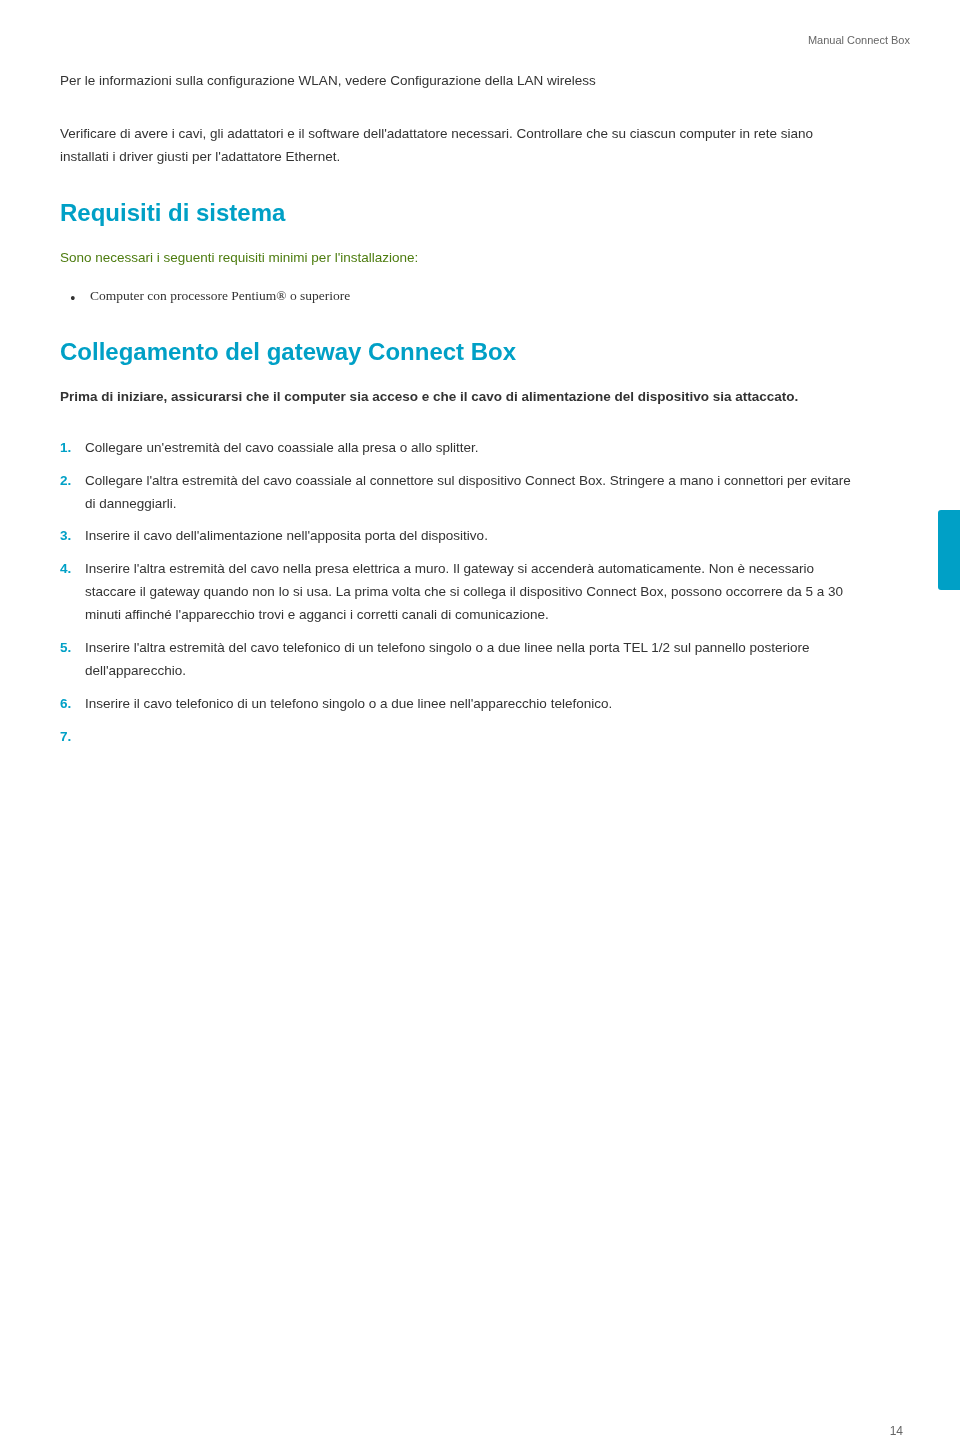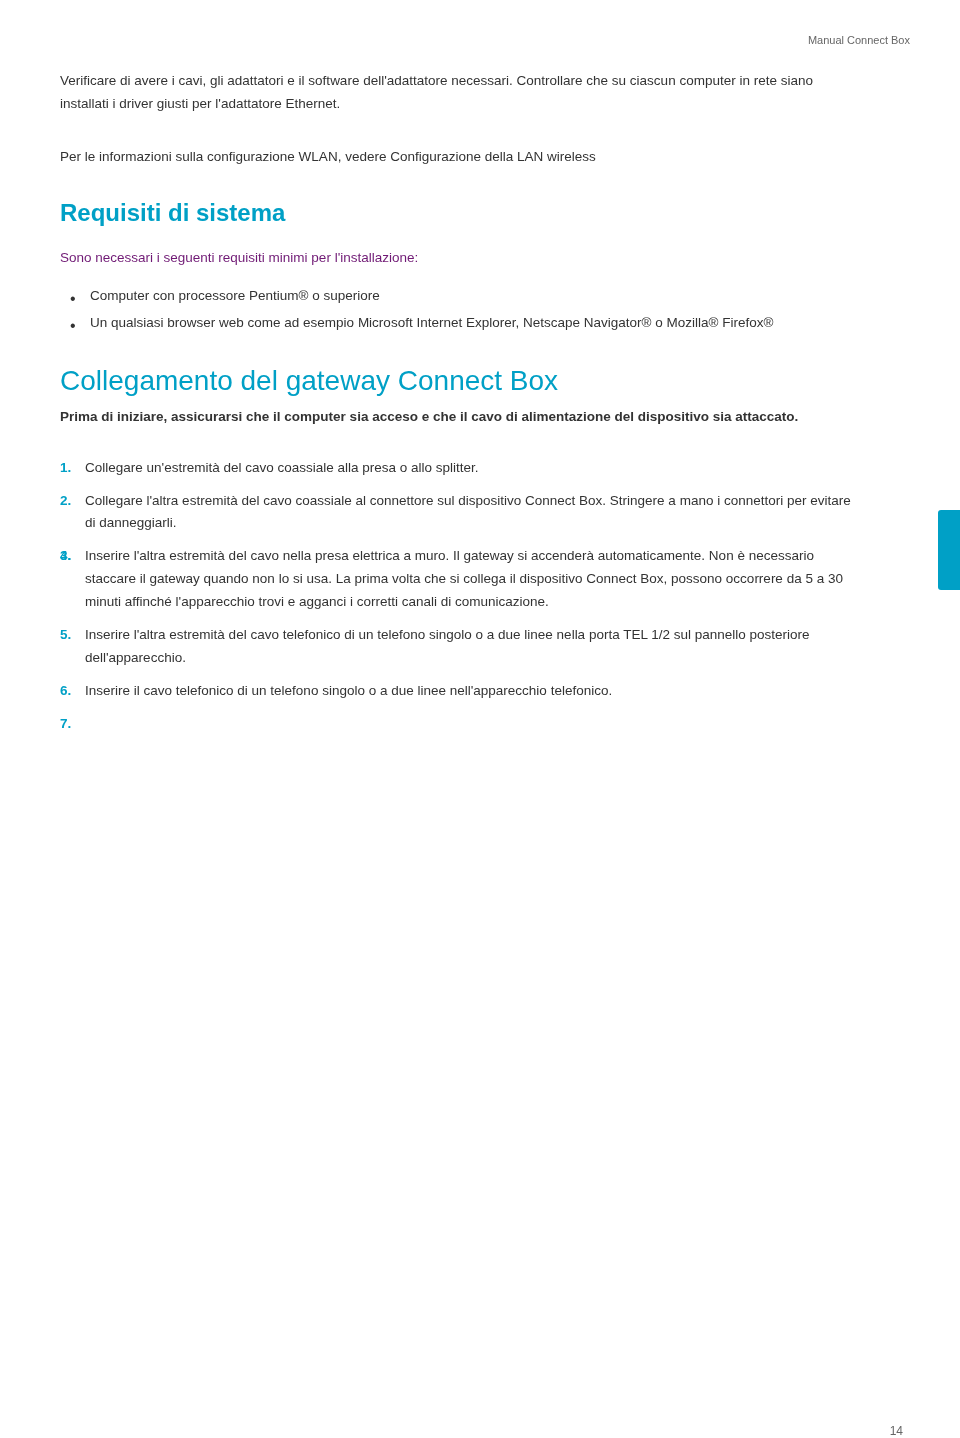--- a/index.html
+++ b/index.html
@@ -161,8 +161,8 @@
 
   <div class="content-area">
 
+    <p class="intro-text">Per le informazioni sulla configurazione WLAN, vedere Configurazione della LAN wireless</p>
     <p class="intro-text">Verificare di avere i cavi, gli adattatori e il software dell'adattatore necessari. Controllare che su ciascun computer in rete siano installati i driver giusti per l'adattatore Ethernet.</p>
-    <p class="intro-text">Per le informazioni sulla configurazione WLAN, vedere Configurazione della LAN wireless</p>
 
     <h2 class="section-title">Requisiti di sistema</h2>
     <p class="section-subtitle">Sono necessari i seguenti requisiti minimi per l'installazione:</p>

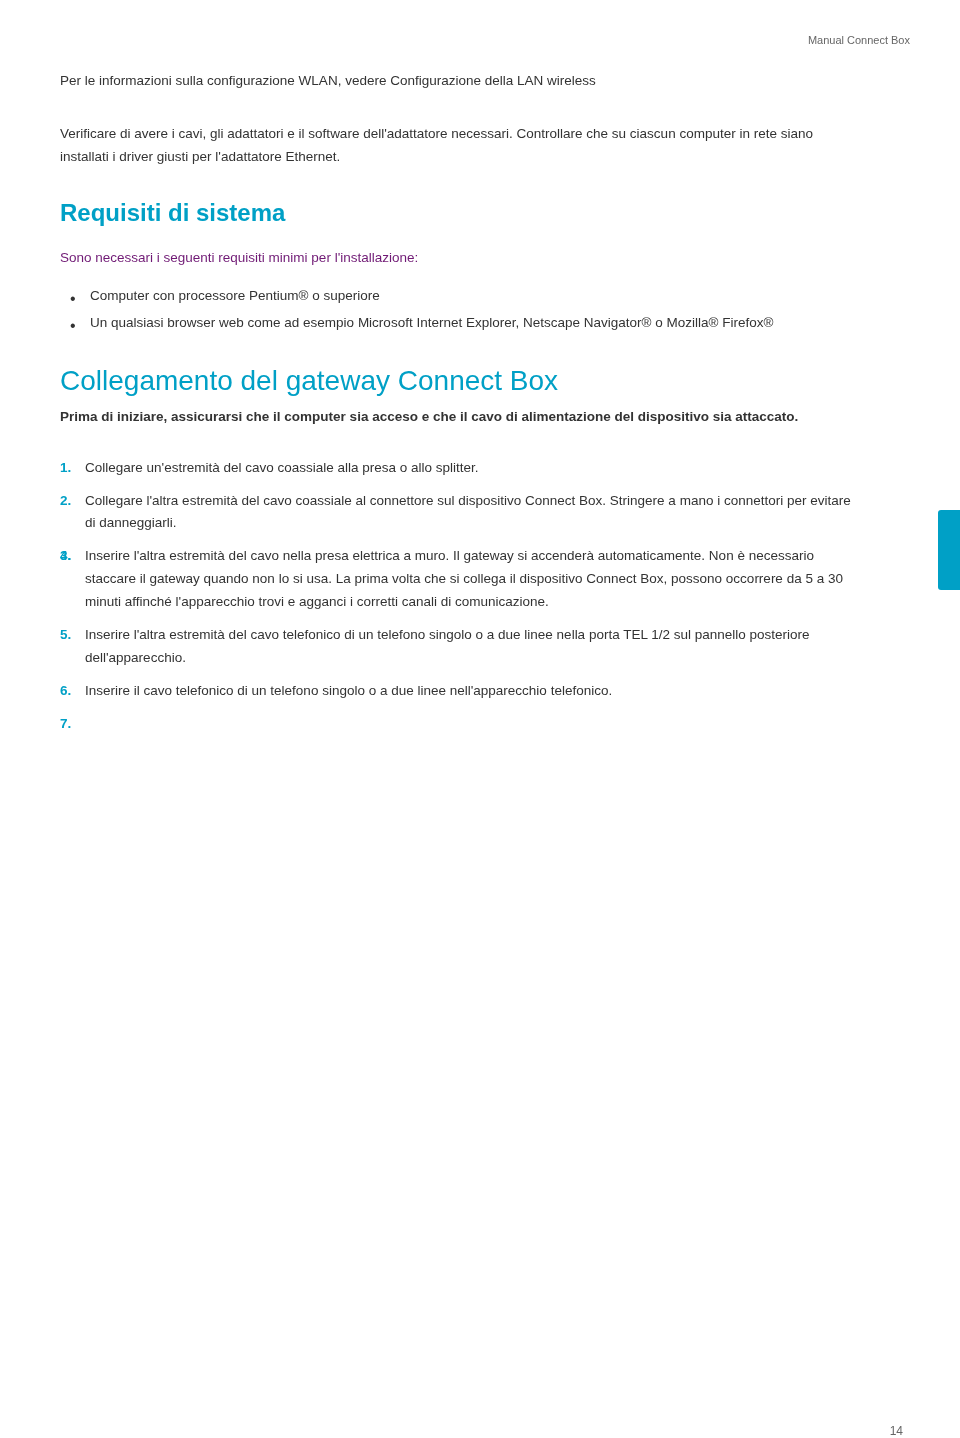--- a/index.html
+++ b/index.html
@@ -73,7 +73,7 @@
     .section-subtitle {
       font-size: 13.5px;
       line-height: 1.7;
-      color: #701a75;
+      color: #4d7c0f;
       margin-bottom: 15px;
     }
 

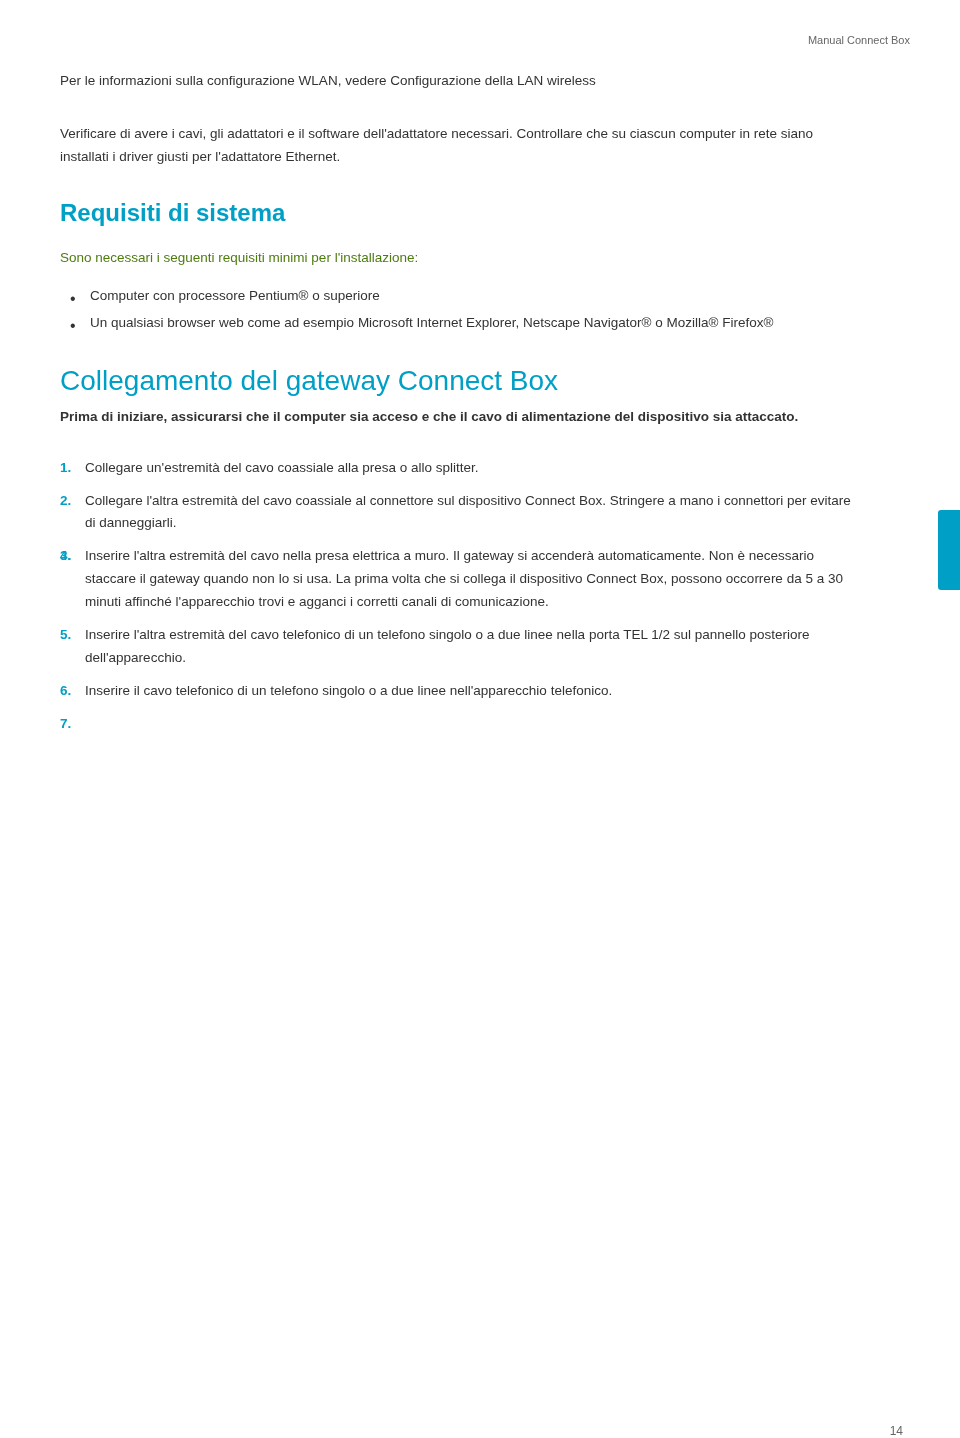--- a/index.html
+++ b/index.html
@@ -81,6 +81,7 @@
       list-style: none;
       padding-left: 10px;
       margin-bottom: 8px;
+      font-family: Liberation Serif, serif;
     }
 
     .bullet-list li {

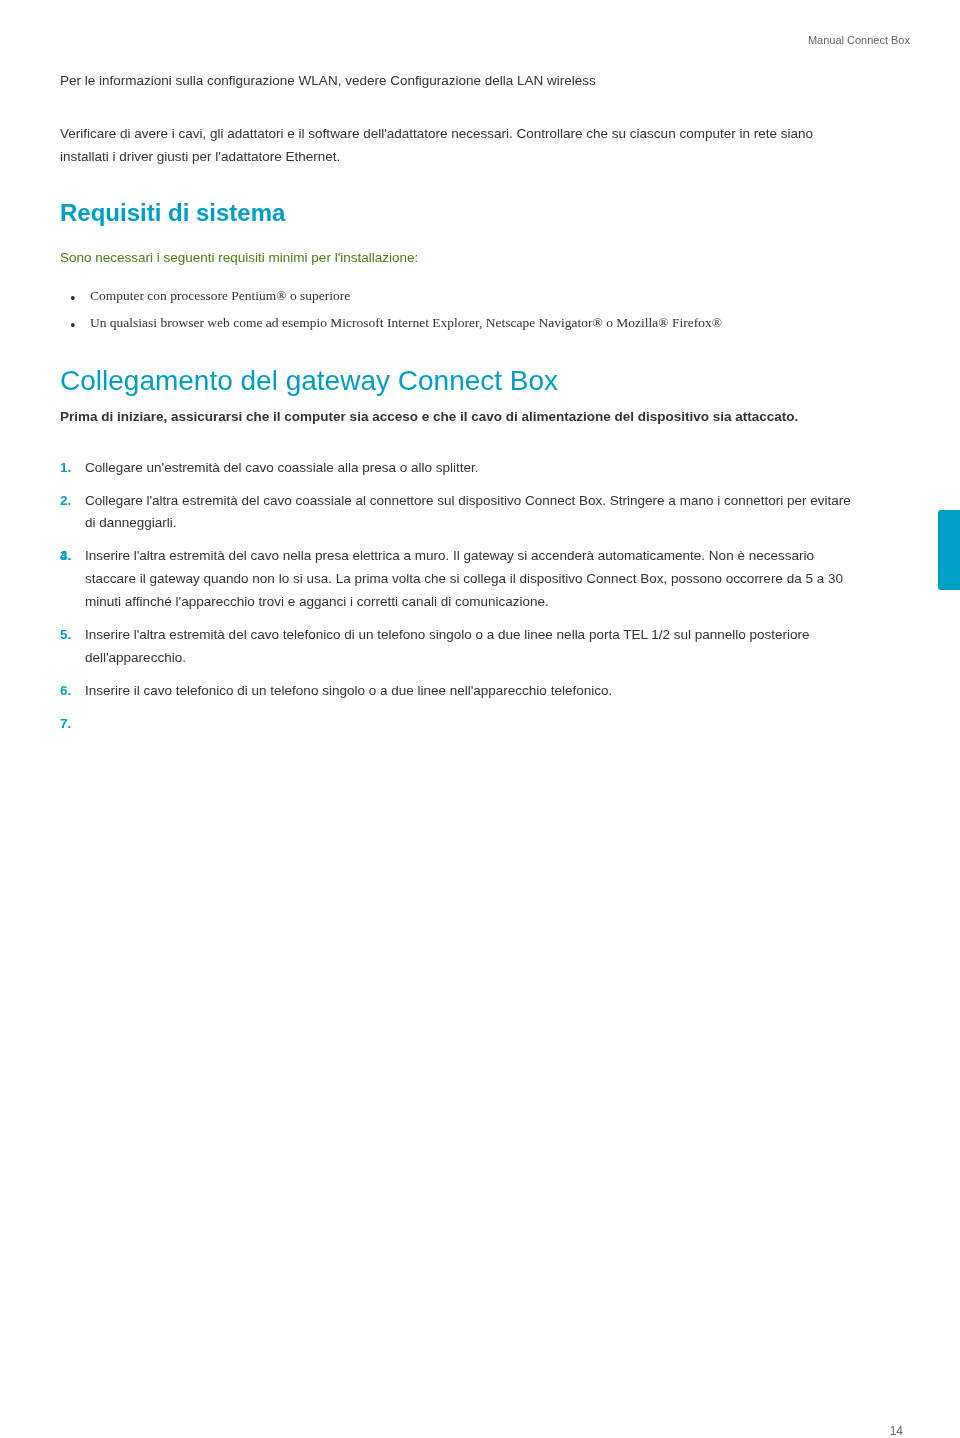--- a/index.html
+++ b/index.html
@@ -172,9 +172,6 @@
       <li>
         <span>Computer con processore Pentium® o superiore</span>
       </li>
-      <li>
-        <span>Un qualsiasi browser web come ad esempio Microsoft Internet Explorer, Netscape Navigator® o Mozilla® Firefox®</span>
-      </li>
     </ul>
 
     <h2 class="gateway-section-title">Collegamento del gateway Connect Box</h2>

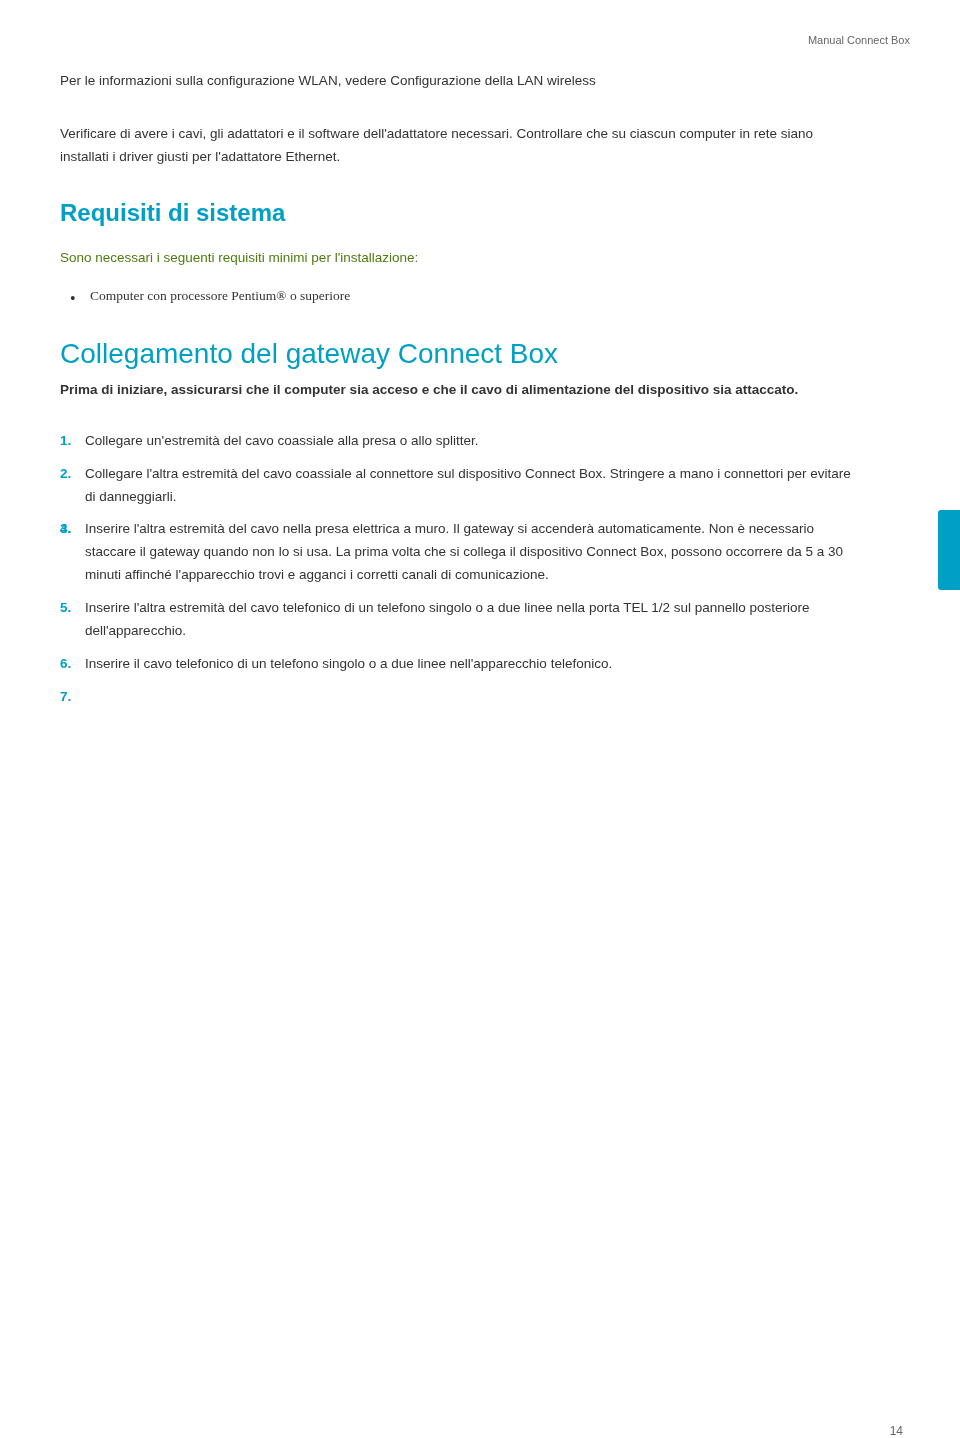--- a/index.html
+++ b/index.html
@@ -103,11 +103,11 @@
     }
 
     .gateway-section-title {
-      font-size: 28px;
-      font-weight: 400;
+      font-size: 24px;
+      font-weight: 700;
       color: #00a0c6;
       margin-top: 30px;
-      margin-bottom: 9px;
+      margin-bottom: 20px;
     }
 
     .gateway-intro {

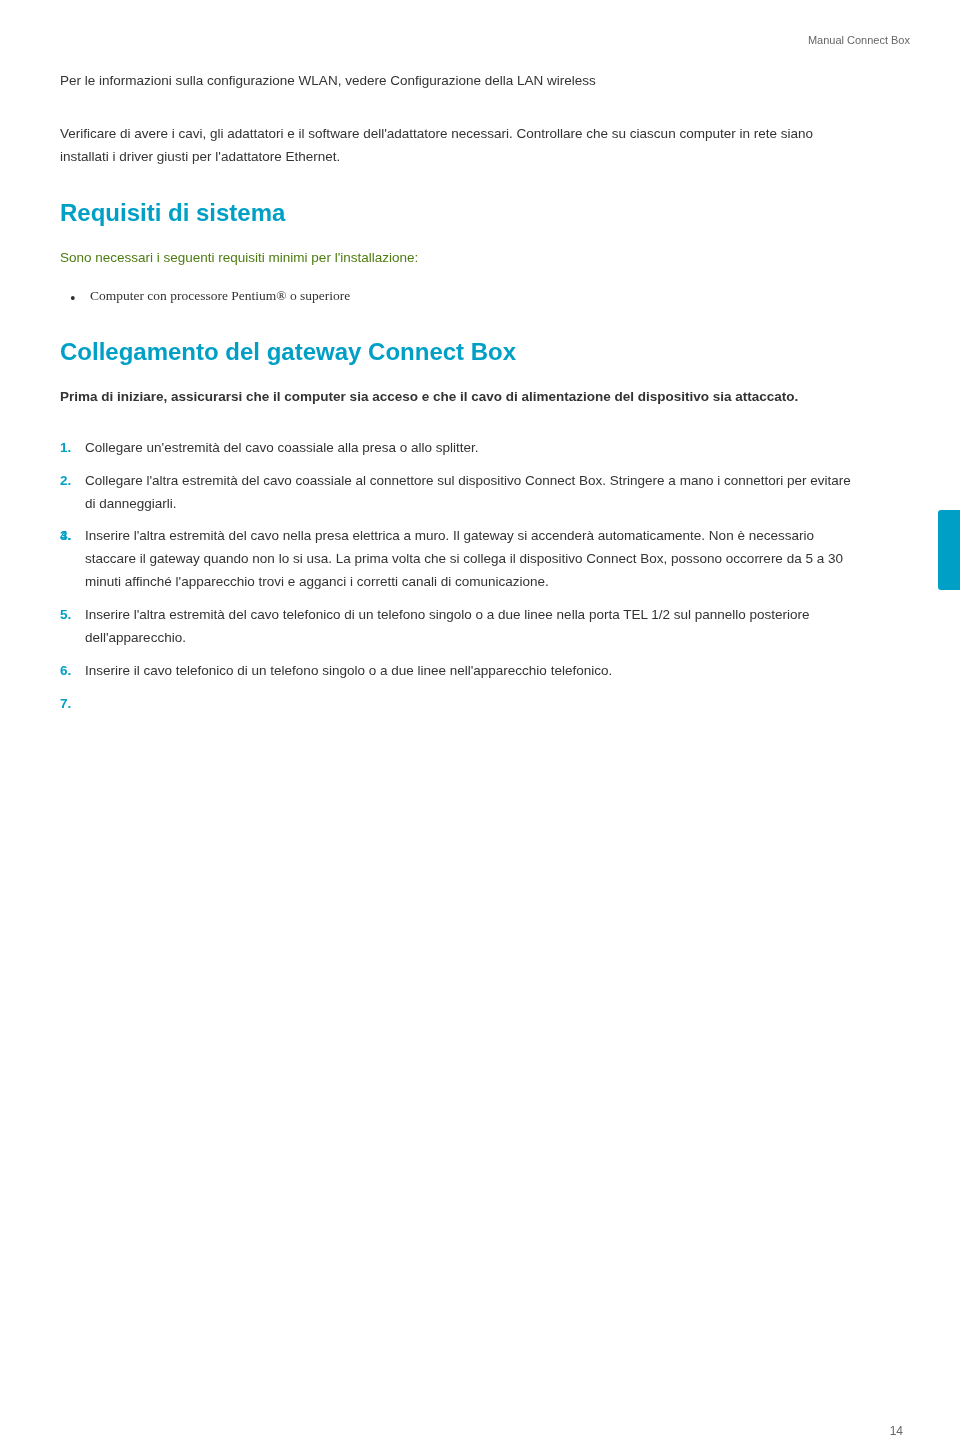--- a/index.html
+++ b/index.html
@@ -188,6 +188,7 @@
       </li>
       <li>
         <span class="num">3.</span>
+        <span>Inserire il cavo dell'alimentazione nell'apposita porta del dispositivo.</span>
       </li>
       <li>
         <span class="num">4.</span>

